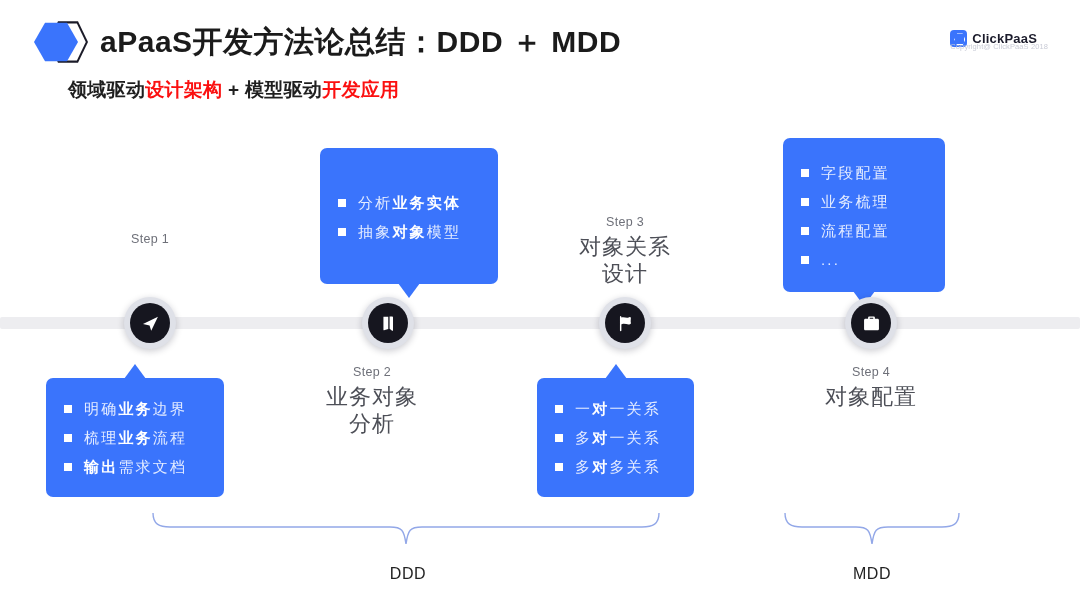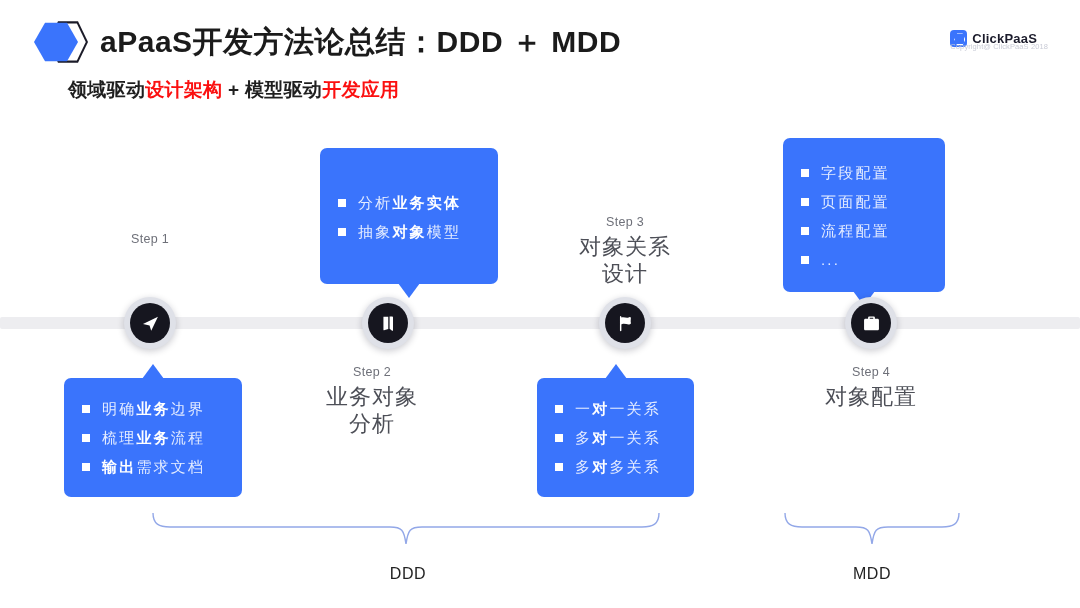--- a/index.html
+++ b/index.html
@@ -241,7 +241,7 @@
         </li>
       <li>
           <span class="bul"></span>
-          <span class="txt">页面配置</span>
+          <span class="txt">业务梳理</span>
         </li>
       <li>
           <span class="bul"></span>

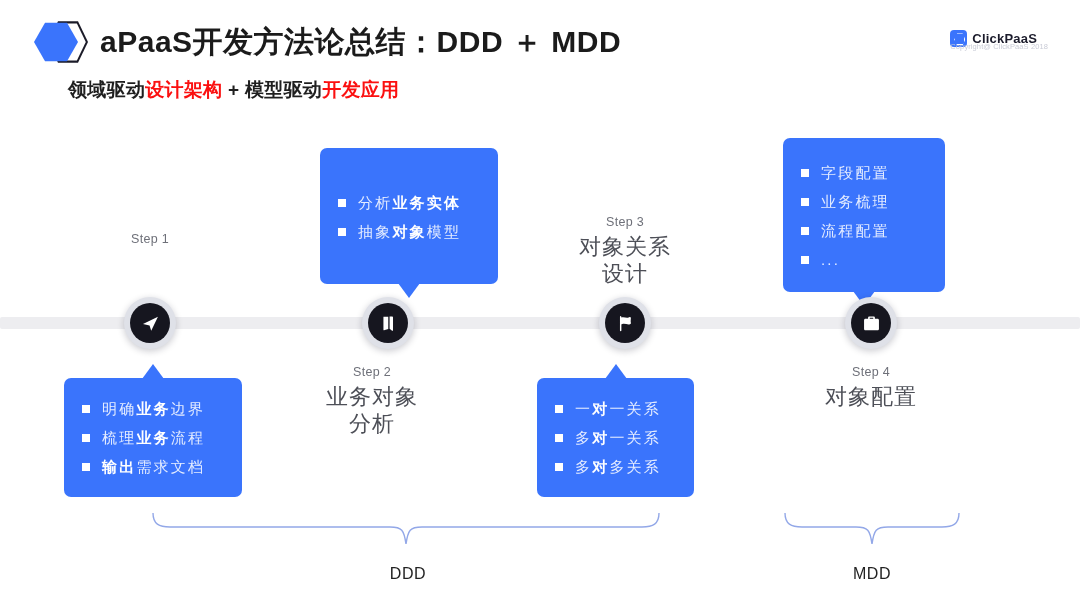--- a/index.html
+++ b/index.html
@@ -156,7 +156,7 @@
         </svg>
     </div>
   </div>
-  <div class="card" style="left:64px; top:378px; width:178px;">
+  <div class="card" style="left:46px; top:378px; width:178px;">
     <div class="tail-up"></div>
     <ul>
       <li>

